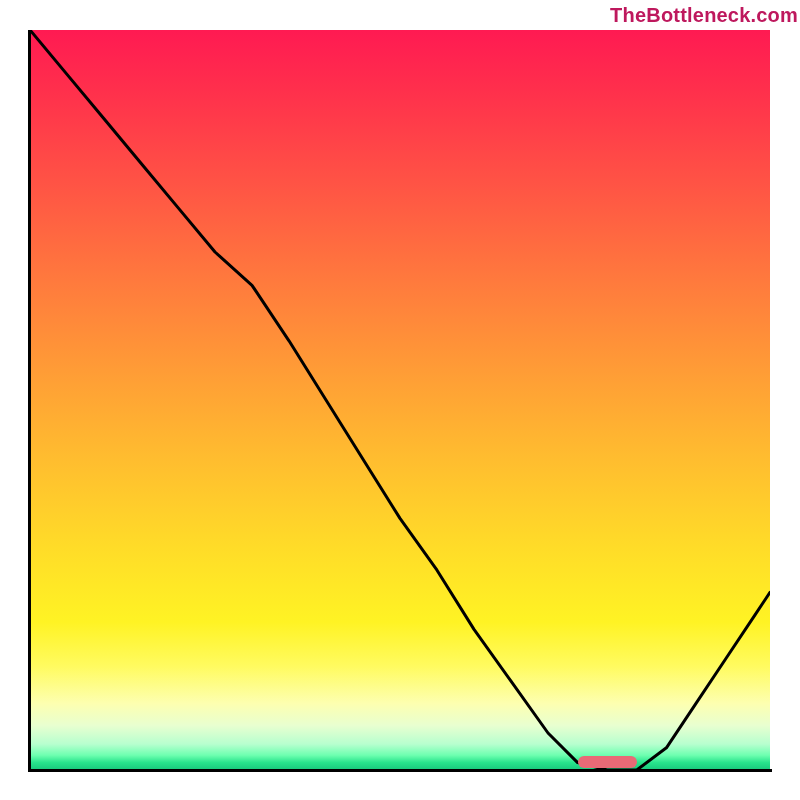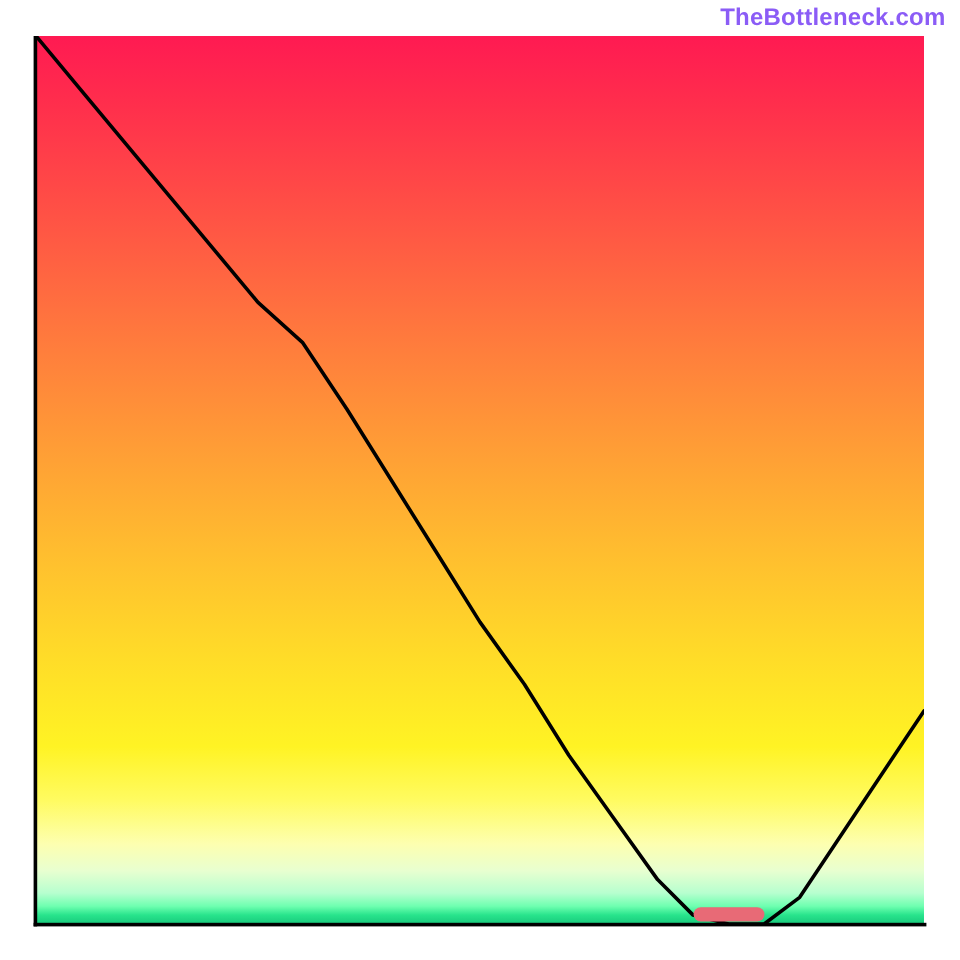--- a/index.html
+++ b/index.html
@@ -19,10 +19,10 @@
   .watermark {
     position: absolute;
     top: 4px;
-    right: 12px;
+    right: 2px;
     font-size: 20px;
     font-weight: 600;
-    color: #8b5cf6;
+    color: #be185d;
     letter-spacing: 0.2px;
     z-index: 10;
   }

